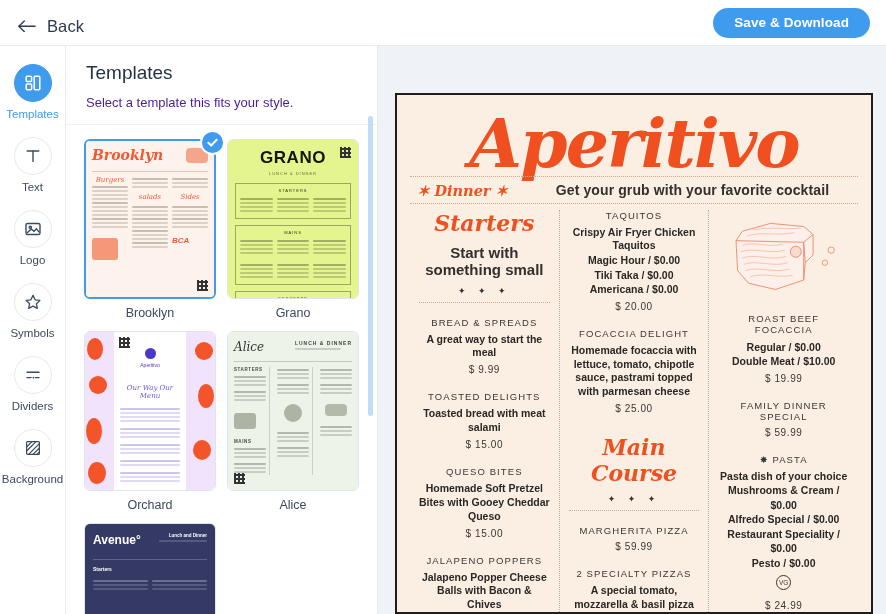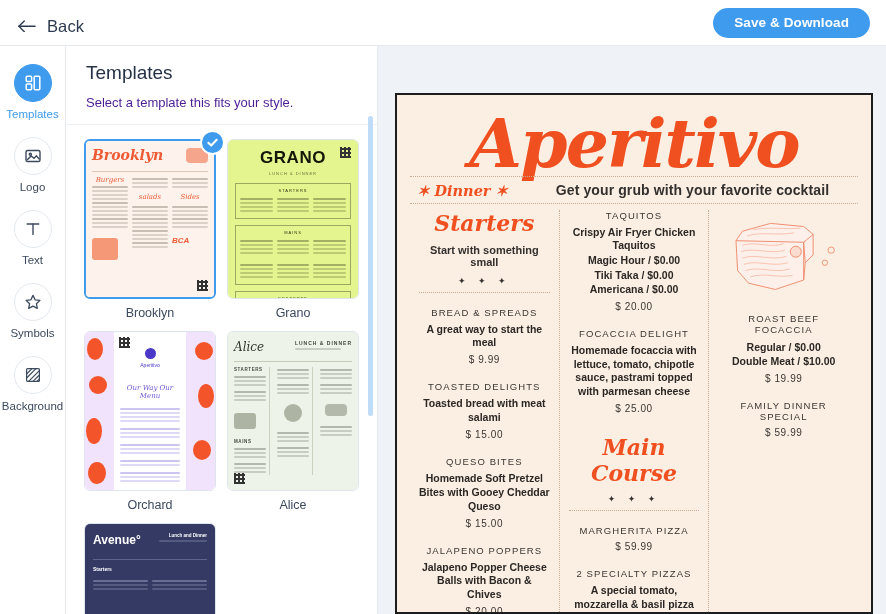--- a/index.html
+++ b/index.html
@@ -169,6 +169,16 @@
 
       <div class="rail-item">
         <div class="rail-ico">
+          <svg width="18" height="18" viewBox="0 0 18 18" fill="none" stroke="currentColor" stroke-width="1.4" stroke-linecap="round">
+            <line x1="3.2" y1="4" x2="14.8" y2="4"></line>
+              <line x1="9" y1="4" x2="9" y2="14.4"></line>
+          </svg>
+        </div>
+        <div class="rail-lbl">Text</div>
+      </div>
+
+      <div class="rail-item">
+        <div class="rail-ico">
           <svg width="18" height="18" viewBox="0 0 18 18" fill="none" stroke="currentColor" stroke-width="1.4">
             <rect x="2" y="3.5" width="14" height="11" rx="1.6"></rect>
             <circle cx="6.3" cy="7.2" r="1.1"></circle>
@@ -176,16 +186,6 @@
           </svg>
         </div>
         <div class="rail-lbl">Logo</div>
-      </div>
-
-      <div class="rail-item">
-        <div class="rail-ico">
-          <svg width="18" height="18" viewBox="0 0 18 18" fill="none" stroke="currentColor" stroke-width="1.4" stroke-linecap="round">
-            <line x1="3.2" y1="4" x2="14.8" y2="4"></line>
-              <line x1="9" y1="4" x2="9" y2="14.4"></line>
-          </svg>
-        </div>
-        <div class="rail-lbl">Text</div>
       </div>
 
       <div class="rail-item">

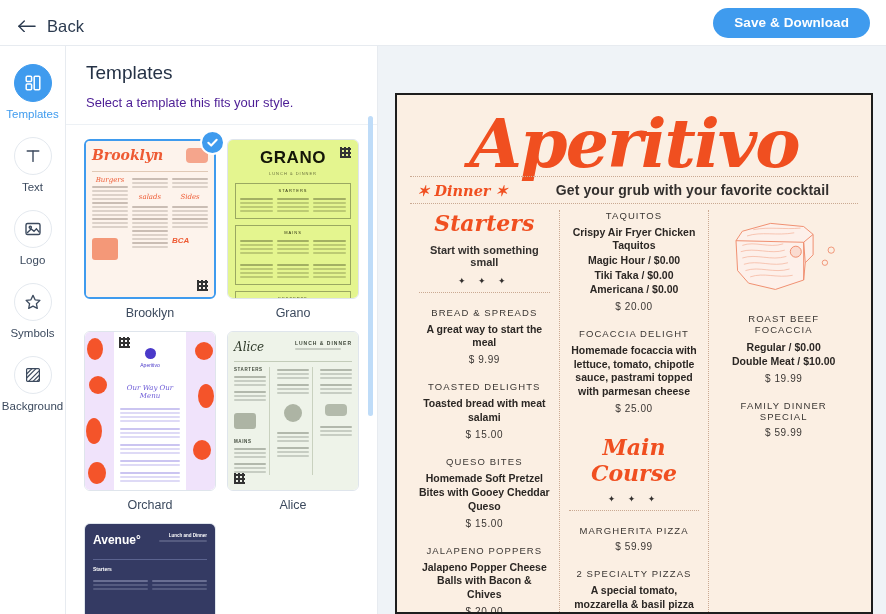--- a/index.html
+++ b/index.html
@@ -117,7 +117,7 @@
     font-family: "DejaVu Serif", serif; font-style: italic; font-weight: bold;
     color: #f04f20; font-size: 22px; margin-bottom: 8px;
   }
-  .sect-sub { font-size: 11px; color: #33302e; font-weight: bold; }
+  .sect-sub { font-size: 15px; color: #33302e; font-weight: bold; }
   .stars { font-size: 9px; color: #33302e; letter-spacing: 5px; margin: 8px 0 6px 0; }
   .sect-rule { border-top: 1.5px dotted #caa992; margin-bottom: 14px; }
 

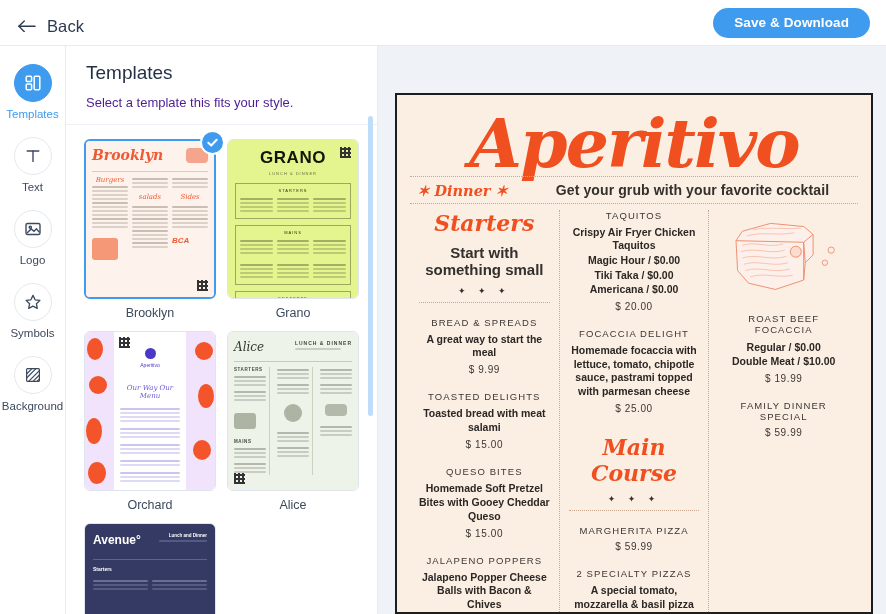--- a/index.html
+++ b/index.html
@@ -197,6 +197,17 @@
         <div class="rail-lbl">Symbols</div>
       </div>
 
+      <div class="rail-item">
+        <div class="rail-ico">
+          <svg width="18" height="18" viewBox="0 0 18 18" fill="none" stroke="currentColor" stroke-width="1.4" stroke-linecap="round">
+            <line x1="3" y1="6.2" x2="15" y2="6.2"></line>
+            <line x1="3" y1="11.6" x2="7" y2="11.6"></line>
+            <circle cx="9.4" cy="11.6" r=".9" fill="currentColor" stroke="none"></circle>
+            <line x1="11.6" y1="11.6" x2="15" y2="11.6"></line>
+          </svg>
+        </div>
+        <div class="rail-lbl">Dividers</div>
+      </div>
 
       <div class="rail-item">
         <div class="rail-ico">

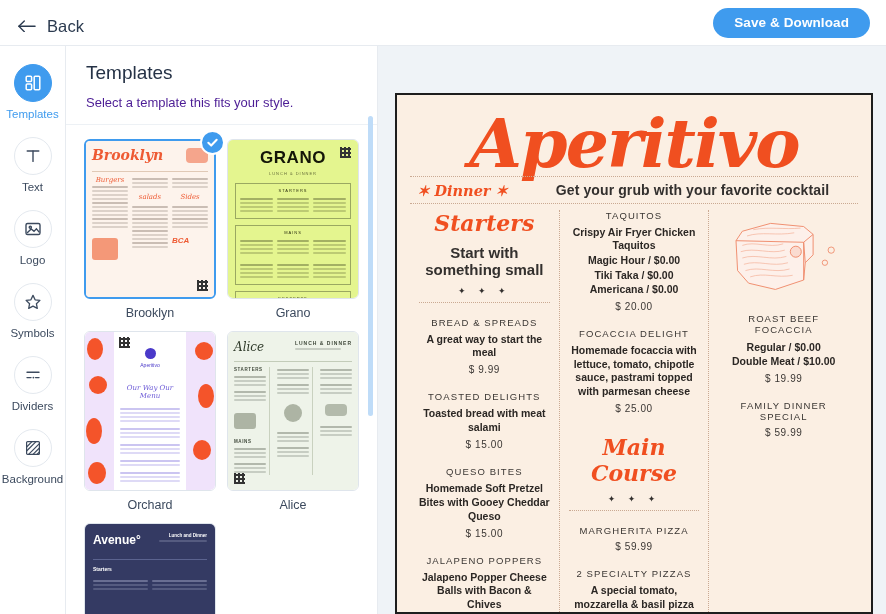--- a/index.html
+++ b/index.html
@@ -629,6 +629,16 @@
                 <div class="item-price">$ 59.99</div>
               </div>
 
+              <div class="item">
+                <div class="item-name">✸ PASTA</div>
+                <div class="item-desc">Pasta dish of your choice</div>
+                <div class="item-opt">Mushrooms &amp; Cream / $0.00</div>
+                <div class="item-opt">Alfredo Special / $0.00</div>
+                <div class="item-opt">Restaurant Speciality / $0.00</div>
+                <div class="item-opt">Pesto / $0.00</div>
+                <div class="badge-c">VG</div>
+                <div class="item-price" style="margin-top:8px;">$ 24.99</div>
+              </div>
 
             </div>
 

